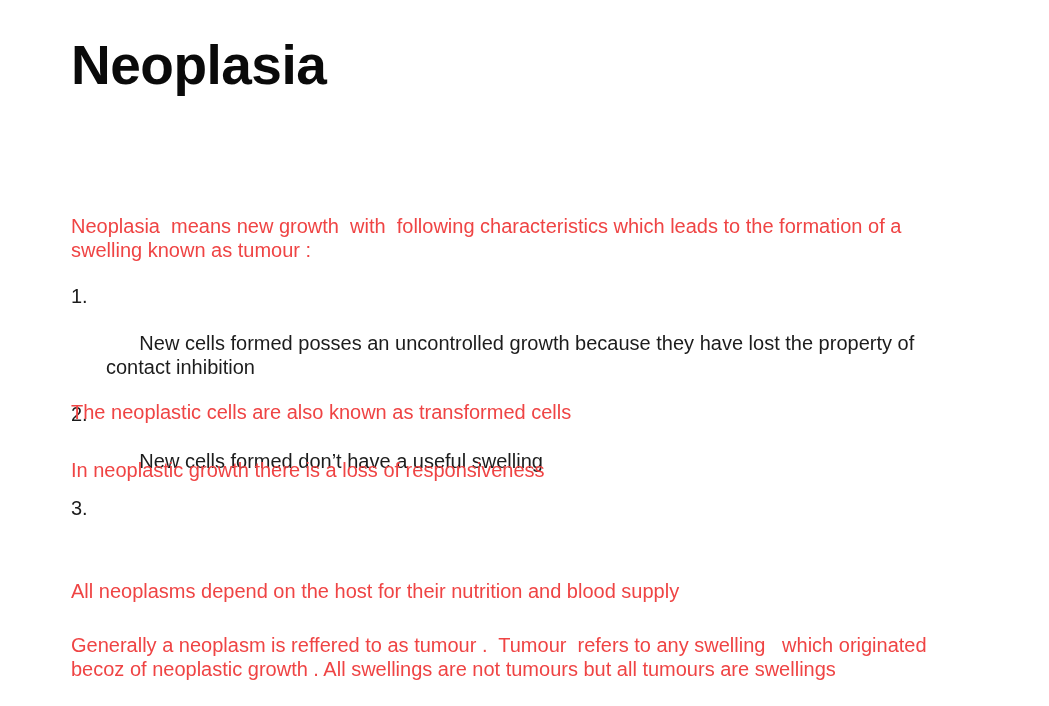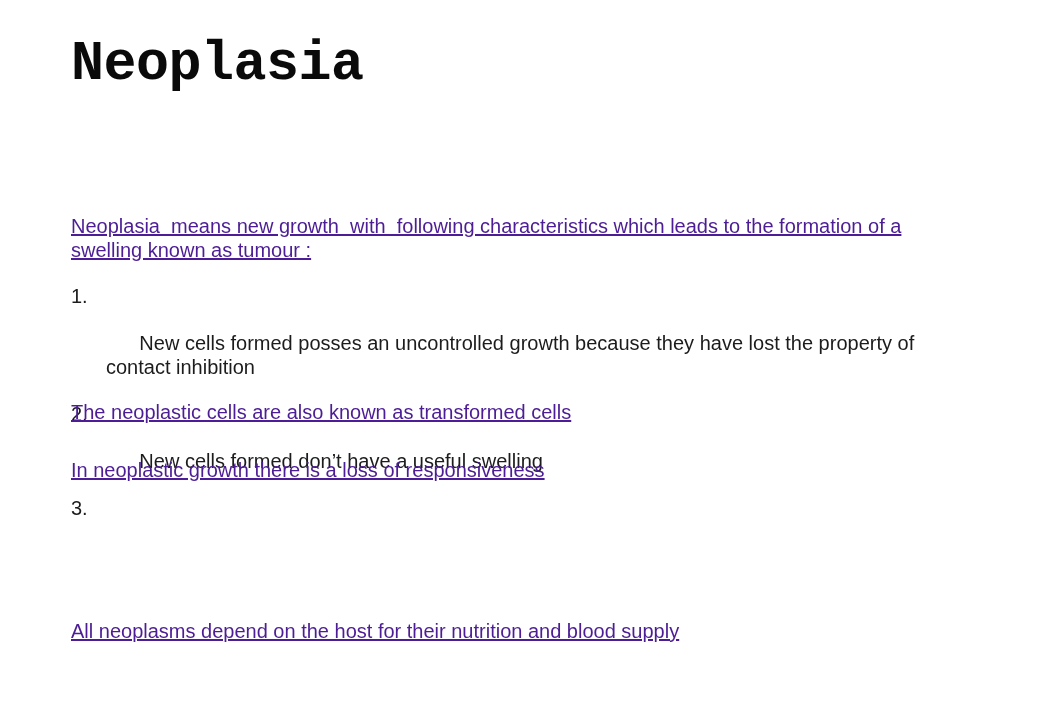--- a/index.html
+++ b/index.html
@@ -26,7 +26,7 @@
       left: 71px;
       top: 30px;
       margin: 0;
-      font-family: Liberation Mono, monospace;
+      font-family: Liberation Sans, sans-serif;
       font-weight: bold;
       font-size: 55px;
       line-height: 70px;

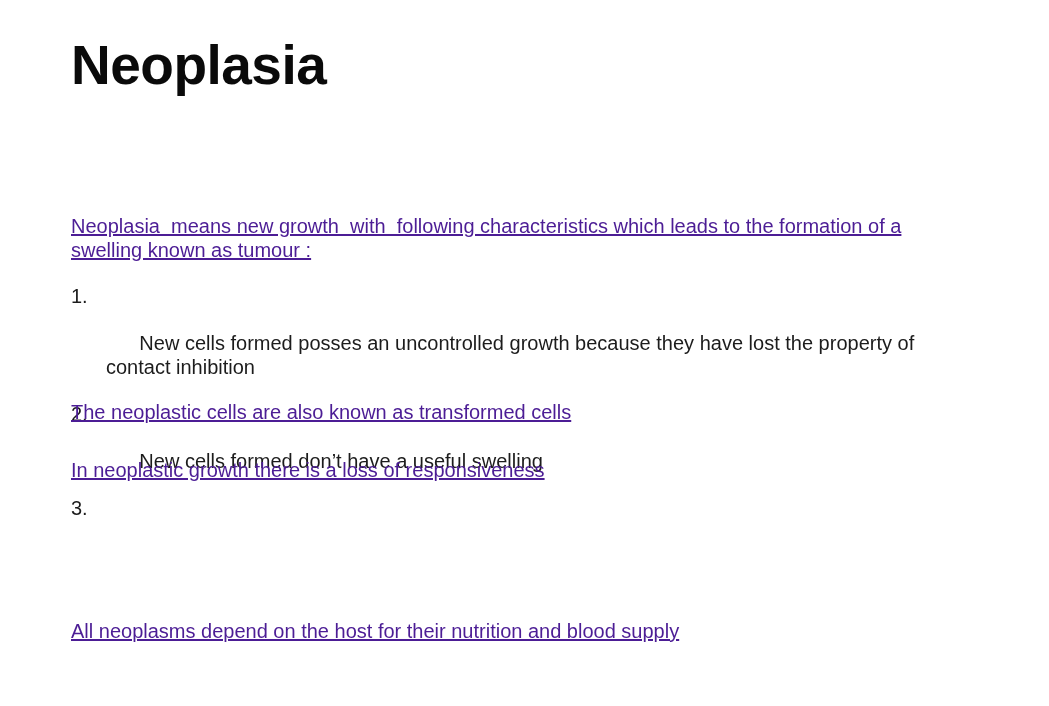--- a/index.html
+++ b/index.html
@@ -39,10 +39,9 @@
       width: 940px;
       font-size: 20px;
       line-height: 23.5px;
-      color: #4c1d95;
+      color: #ef4444;
       white-space: pre-wrap;
       margin: 0;
-      text-decoration: underline;
     }
     .list {
       position: absolute;

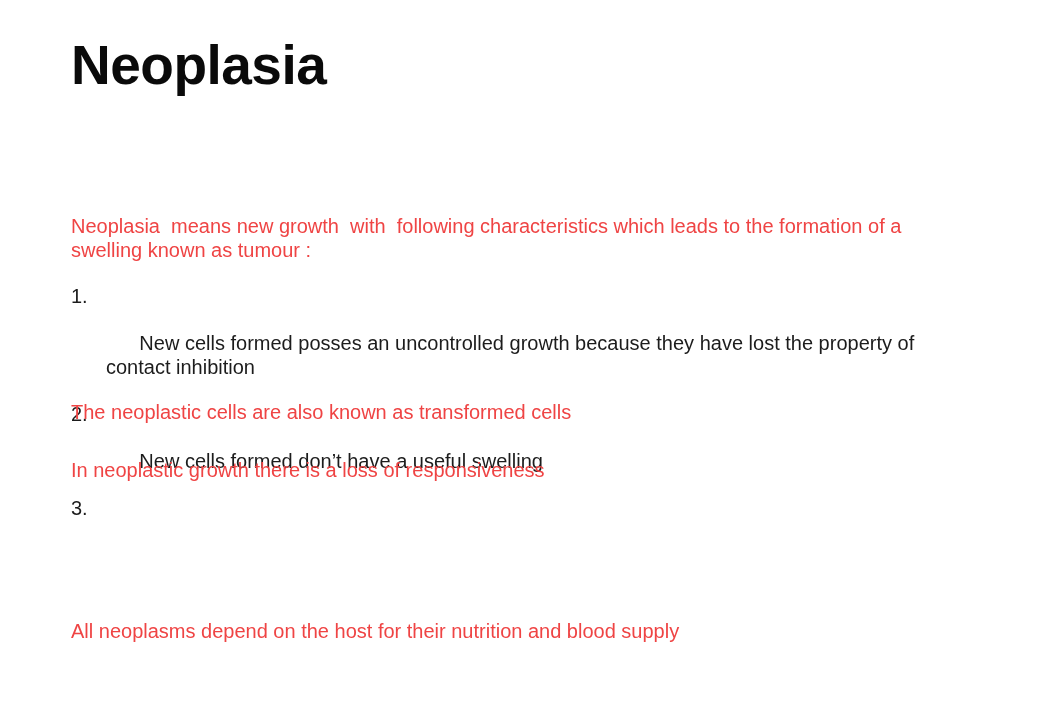--- a/index.html
+++ b/index.html
@@ -103,7 +103,7 @@
 
   <p class="body-text" style="top:401px;">The neoplastic cells are also known as transformed cells</p>
   <p class="body-text" style="top:448px;margin-top:11px;">In neoplastic growth there is a loss of responsiveness</p>
-  <p class="body-text" style="top:620px;">All neoplasms depend on the host for their nutrition and blood supply</p>
+  <p class="body-text" style="top:580px;">All neoplasms depend on the host for their nutrition and blood supply</p>
 
   <div class="cutoff"></div>
 </div>

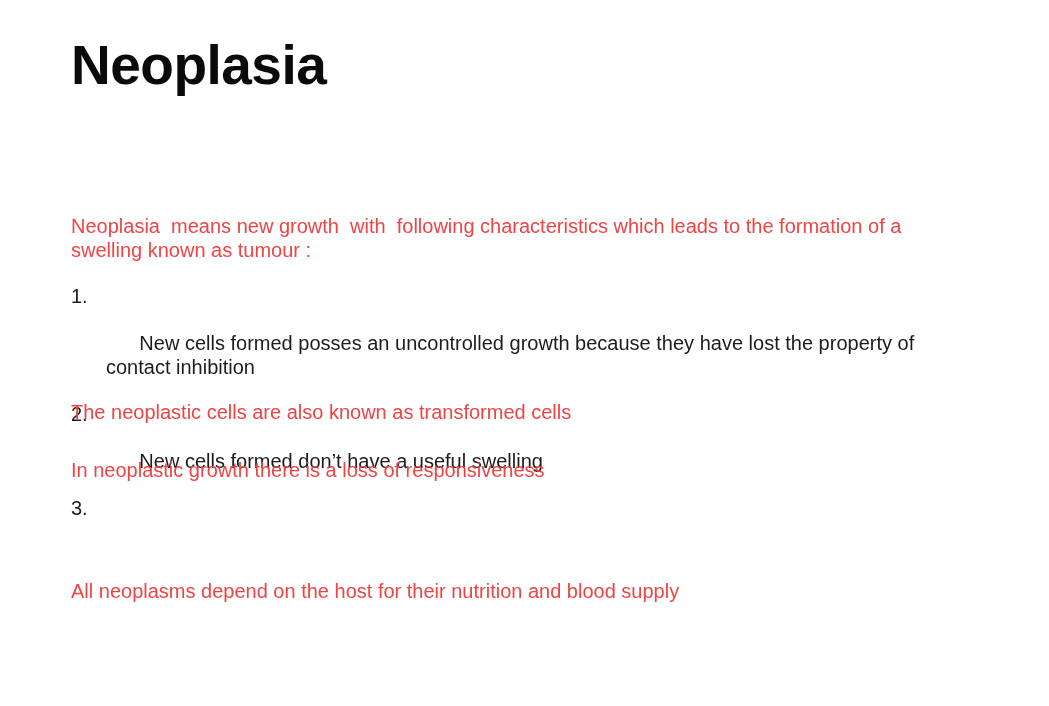--- a/index.html
+++ b/index.html
@@ -104,6 +104,8 @@
   <p class="body-text" style="top:401px;">The neoplastic cells are also known as transformed cells</p>
   <p class="body-text" style="top:448px;margin-top:11px;">In neoplastic growth there is a loss of responsiveness</p>
   <p class="body-text" style="top:580px;">All neoplasms depend on the host for their nutrition and blood supply</p>
+  <p class="body-text" style="top:634px;">Generally a neoplasm is reffered to as tumour .  Tumour  refers to any swelling   which originated
+becoz of neoplastic growth . All swellings are not tumours but all tumours are swellings</p>
 
   <div class="cutoff"></div>
 </div>

